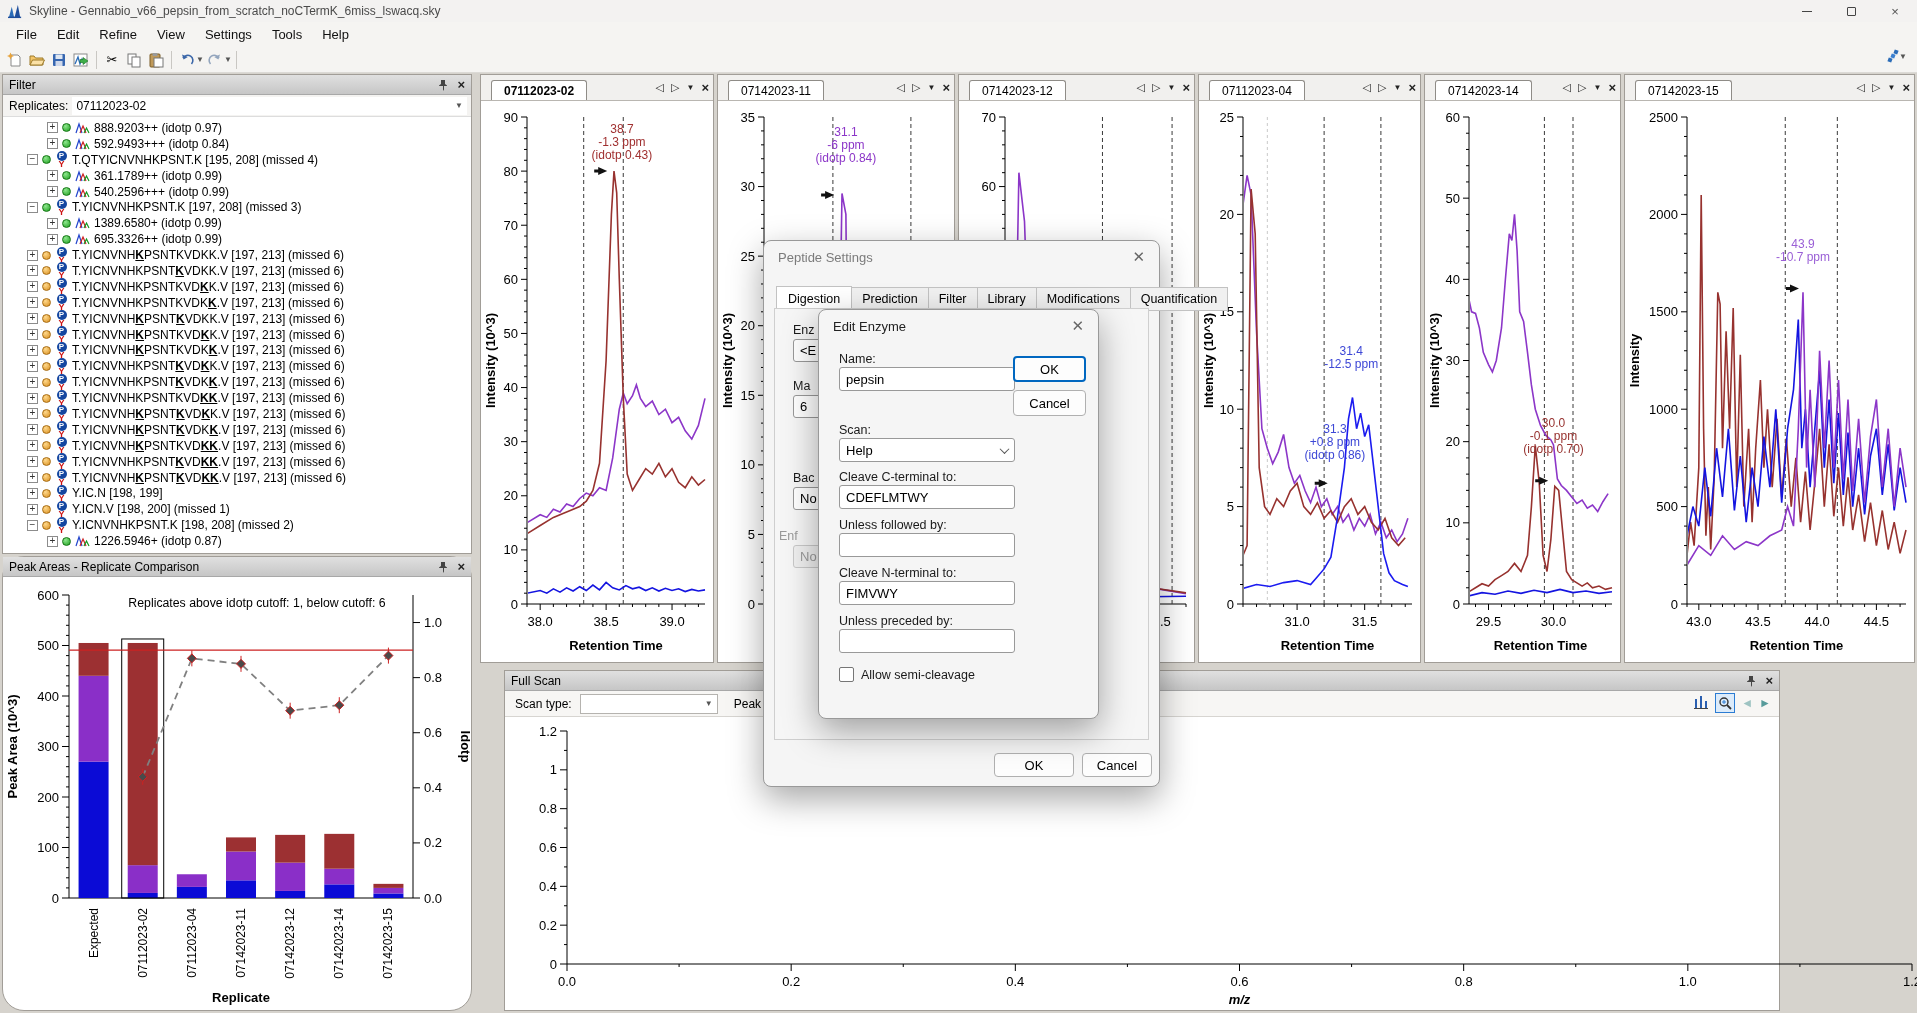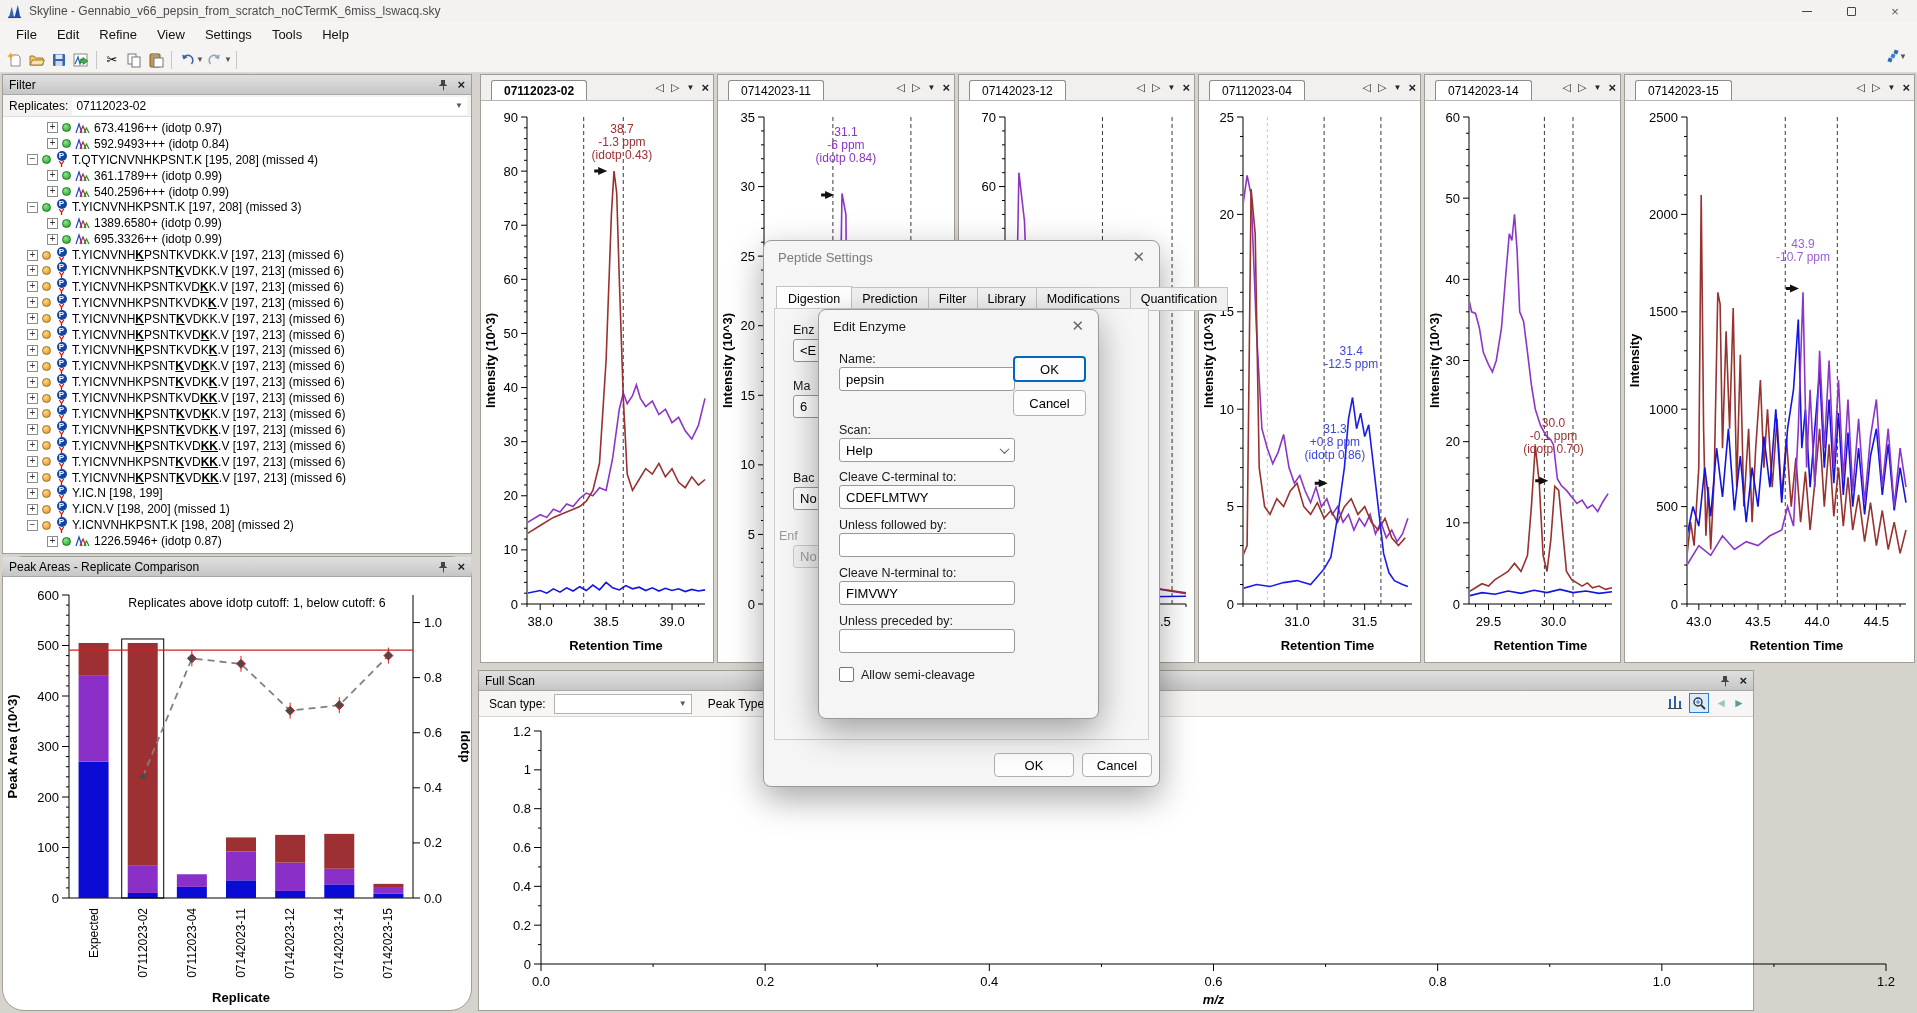--- a/index.html
+++ b/index.html
@@ -208,7 +208,7 @@
             <polyline points="5,11 8,4 11,11" fill="none" stroke="#cc2222" stroke-width="1.2"></polyline>
             <polyline points="9,11 11.5,6 14,11" fill="none" stroke="#119922" stroke-width="1.2"></polyline>
           </svg>
-          <span><span>673.4196++ (idotp 0.97)</span></span>
+          <span><span>888.9203++ (idotp 0.97)</span></span>
         </div>
         <div class="trow" style="padding-left: 44px;">
           <span class="exp">+</span>

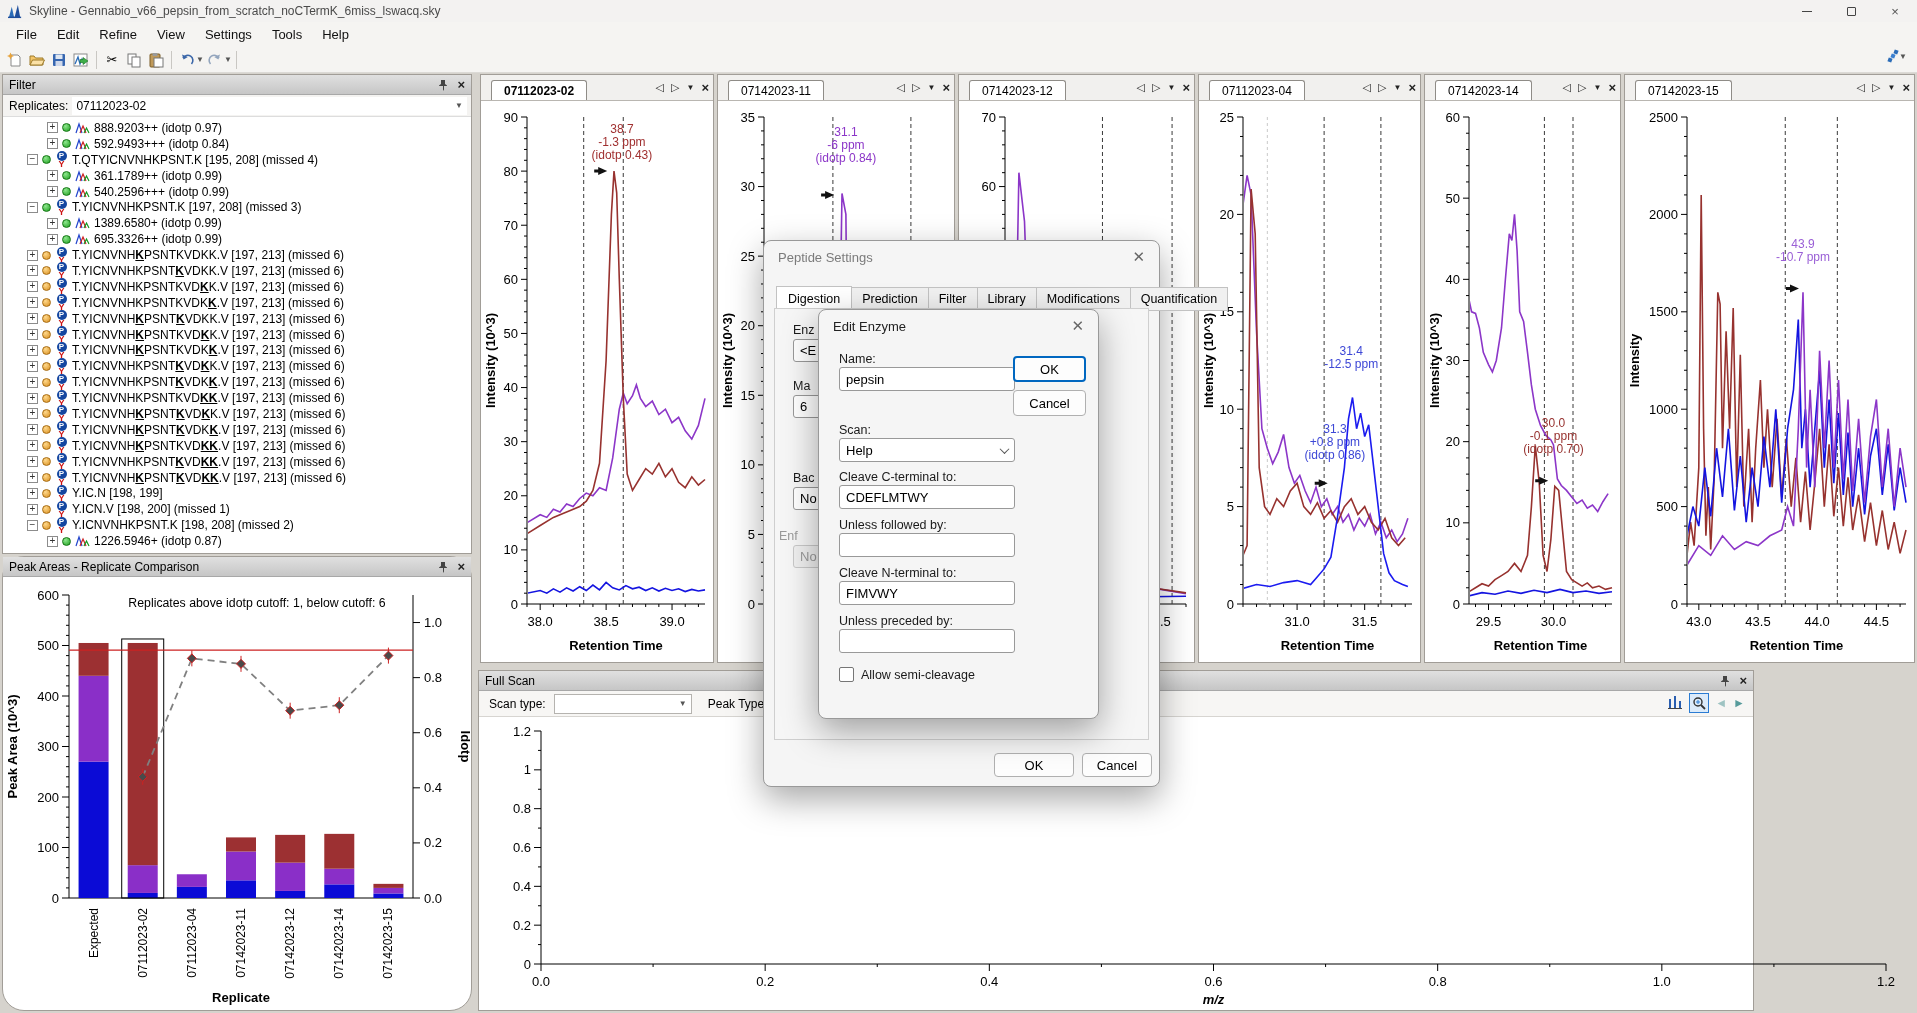--- a/index.html
+++ b/index.html
@@ -55,7 +55,7 @@
   .tabnav .cl { font-size:13px; font-weight:bold; }
 
   
-  #fullscan { left:478px; top:670px; width:1276px; height:341px; }
+  #fullscan { left:504px; top:670px; width:1276px; height:341px; }
   #fs-toolbar { height:26px; background:#f7f6f4; border-bottom:1px solid #d7d5d1; display:flex; align-items:center; font-size:12px; position:relative; }
   #fs-scan-combo { width:138px; height:20px; background:#fff; border:1px solid #b5b3af; margin-left:8px; display:flex; align-items:center; padding:0 4px; }
   #fs-scan-combo .sp { flex:1; }

